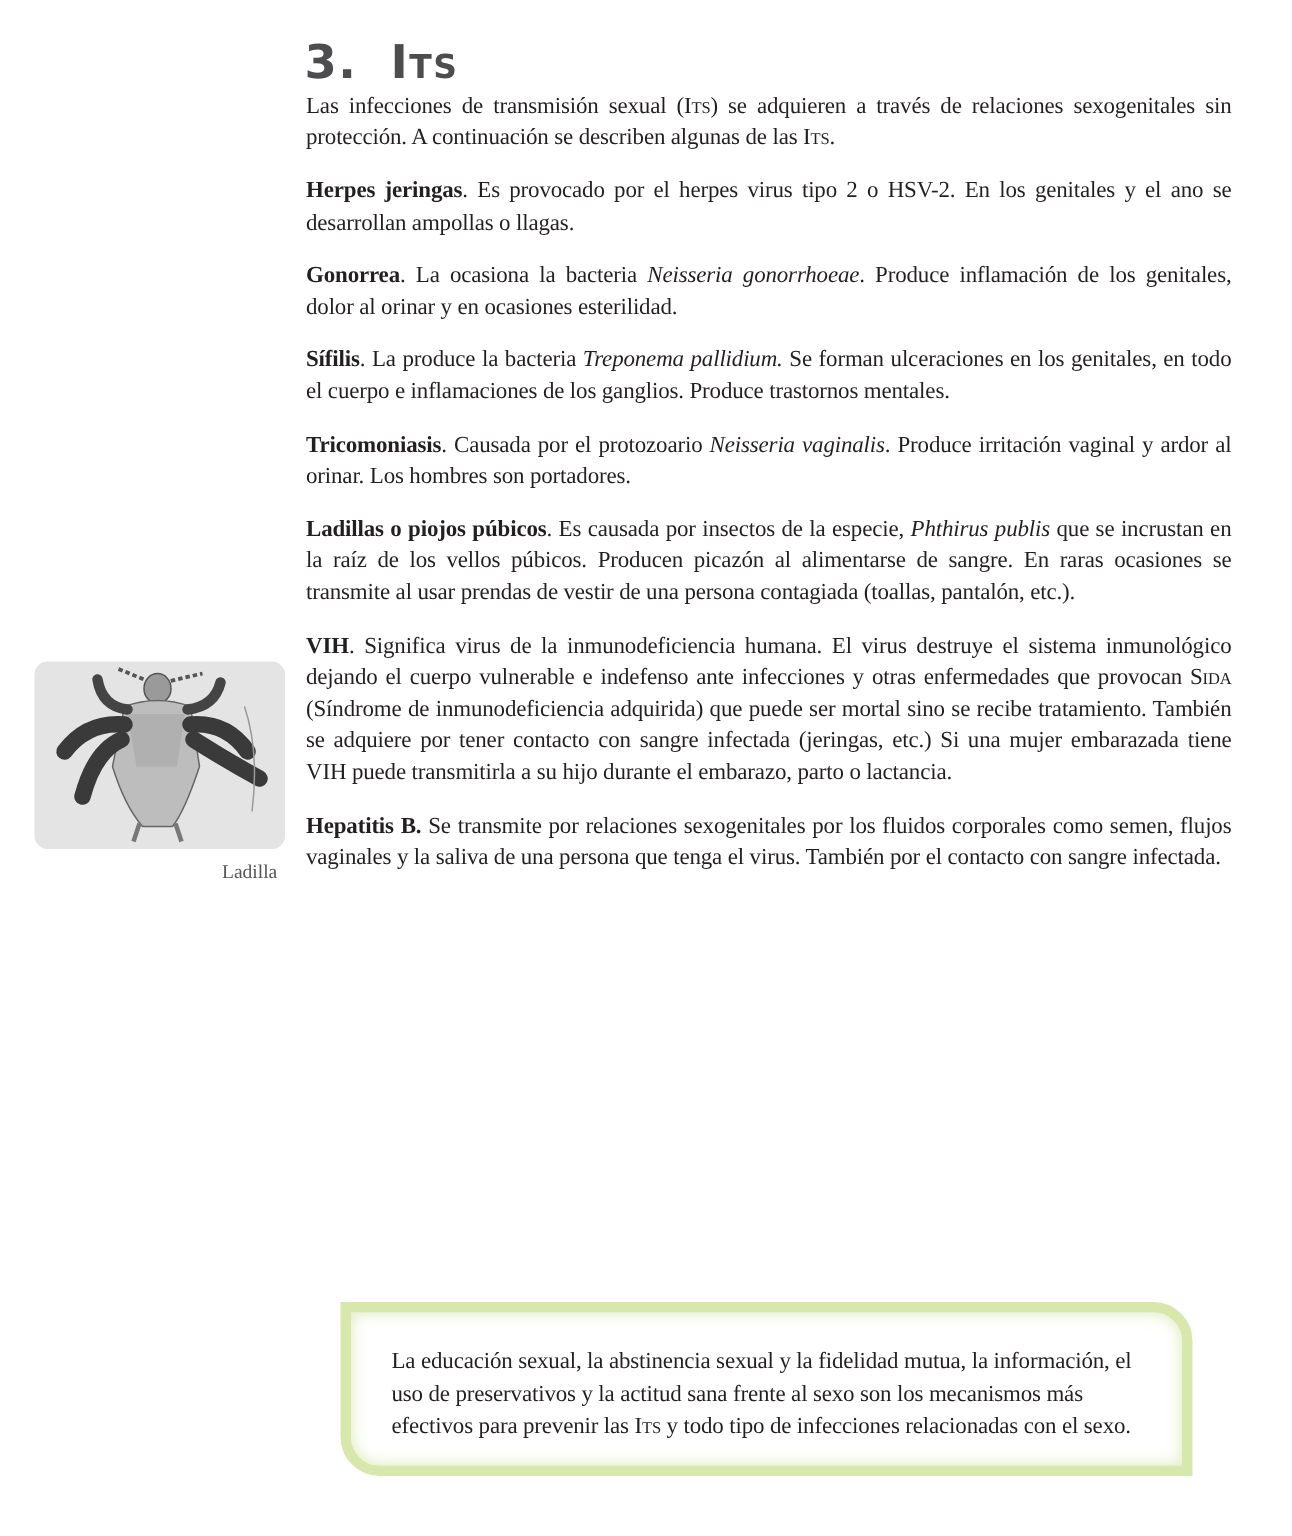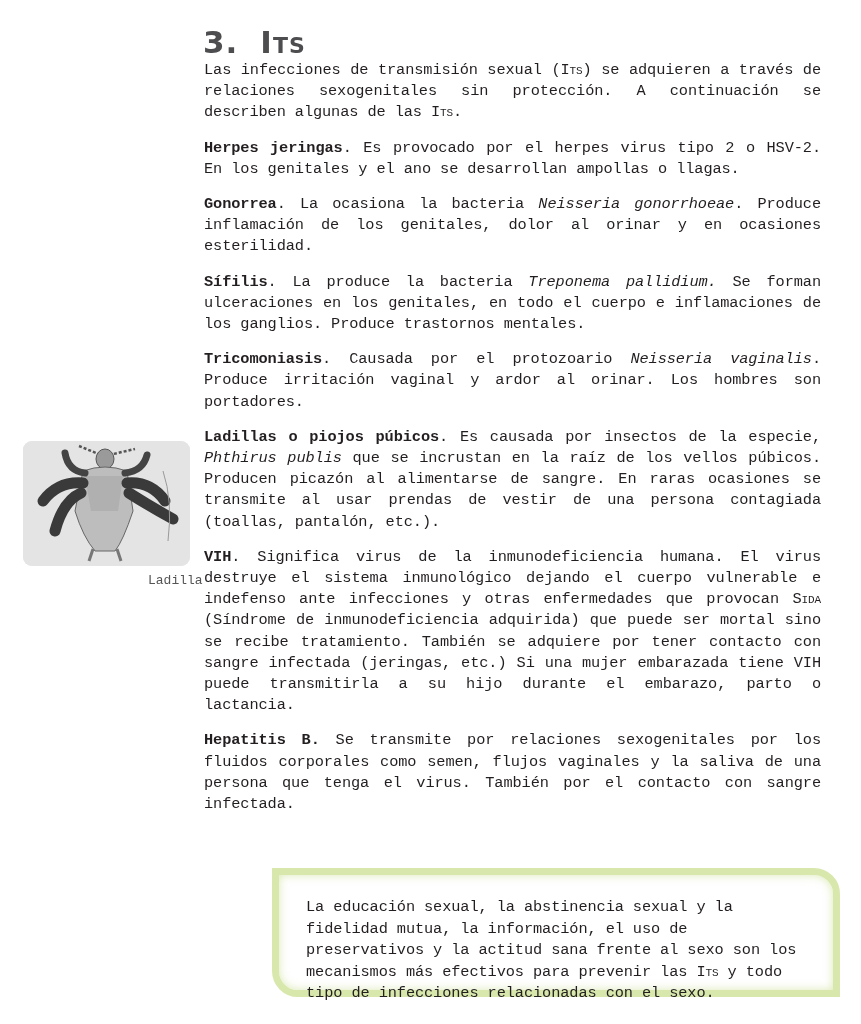--- a/index.html
+++ b/index.html
@@ -12,7 +12,7 @@
   .title .sc { font-weight: bold; }
   .col { position: absolute; left: 204px; top: 60px; width: 617px; }
   p { margin: 0 0 14px 0; font-size: 15.3px; line-height: 21.2px; text-align: justify;
-      font-family: Liberation Mono, monospace; letter-spacing: -0.1px; }
+      font-family: Liberation Serif, serif; letter-spacing: -0.1px; }
   p b { font-weight: bold; }
   p i { font-style: italic; }
   .photo { position: absolute; left: 23px; top: 441px; width: 167px; height: 125px;

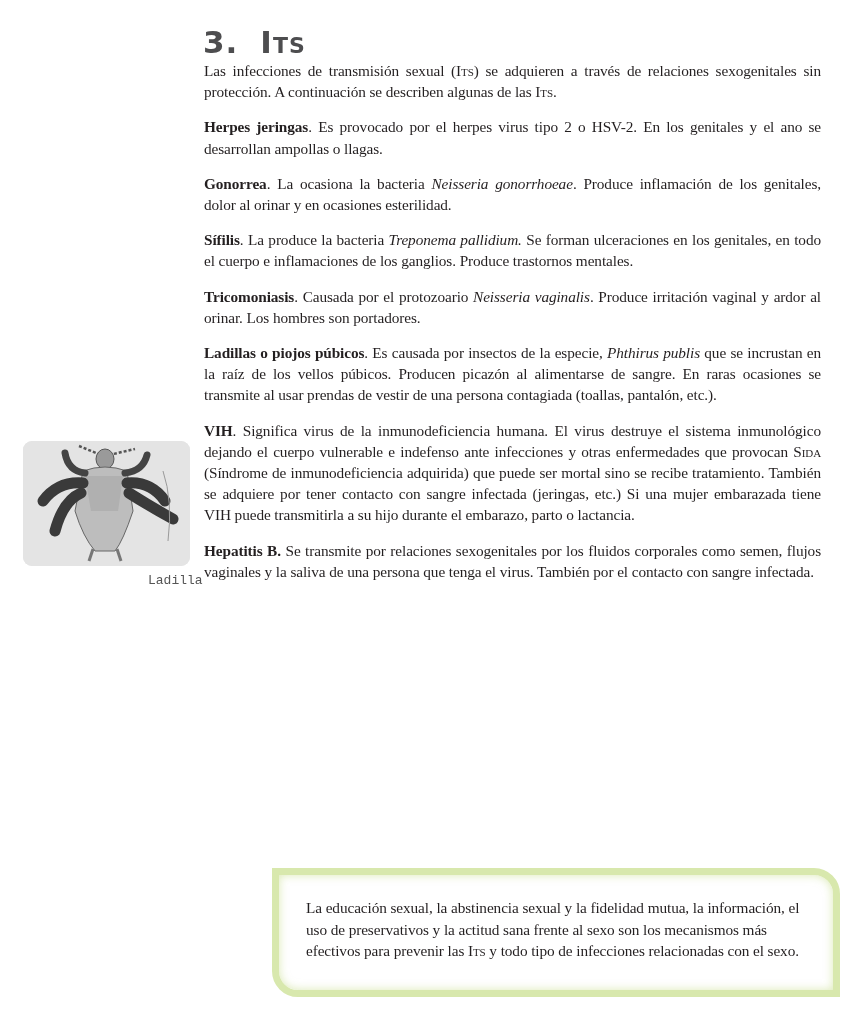--- a/index.html
+++ b/index.html
@@ -18,7 +18,7 @@
   .photo { position: absolute; left: 23px; top: 441px; width: 167px; height: 125px;
            border-radius: 9px; overflow: hidden; background: #e6e6e6; }
   .caption { position: absolute; left: 148px; top: 573px; font-size: 13px; color: #555;
-             font-family: Liberation Mono, monospace; }
+             font-family: Liberation Serif, serif; }
   .callout { position: absolute; left: 227px; top: 868px; width: 568px; height: 129px;
              box-sizing: border-box; border: 7px solid #d8e8ad;
              border-radius: 0 26px 0 26px;

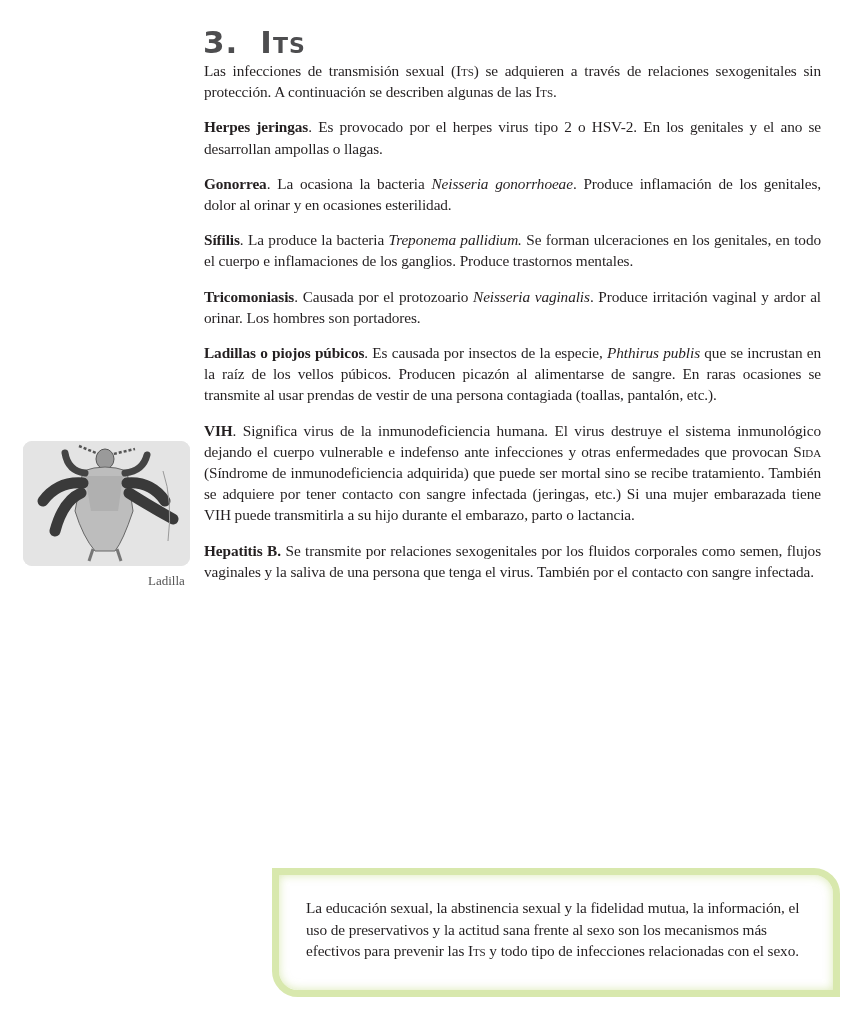--- a/index.html
+++ b/index.html
@@ -19,10 +19,10 @@
            border-radius: 9px; overflow: hidden; background: #e6e6e6; }
   .caption { position: absolute; left: 148px; top: 573px; font-size: 13px; color: #555;
              font-family: Liberation Serif, serif; }
-  .callout { position: absolute; left: 227px; top: 868px; width: 568px; height: 129px;
+  .callout { position: absolute; left: 227px; top: 868px; width: 568px; height: 116px;
              box-sizing: border-box; border: 7px solid #d8e8ad;
              border-radius: 0 26px 0 26px;
-             box-shadow: inset 0 0 10px rgba(190,215,120,0.55); background: #fff; margin-left: 45px; }
+             box-shadow: inset 0 0 10px rgba(190,215,120,0.55); background: #fff; }
   .callout p { position: absolute; left: 27px; top: 22px; width: 508px; margin: 0;
                font-size: 15.3px; line-height: 21.5px; text-align: left; }
 </style>

